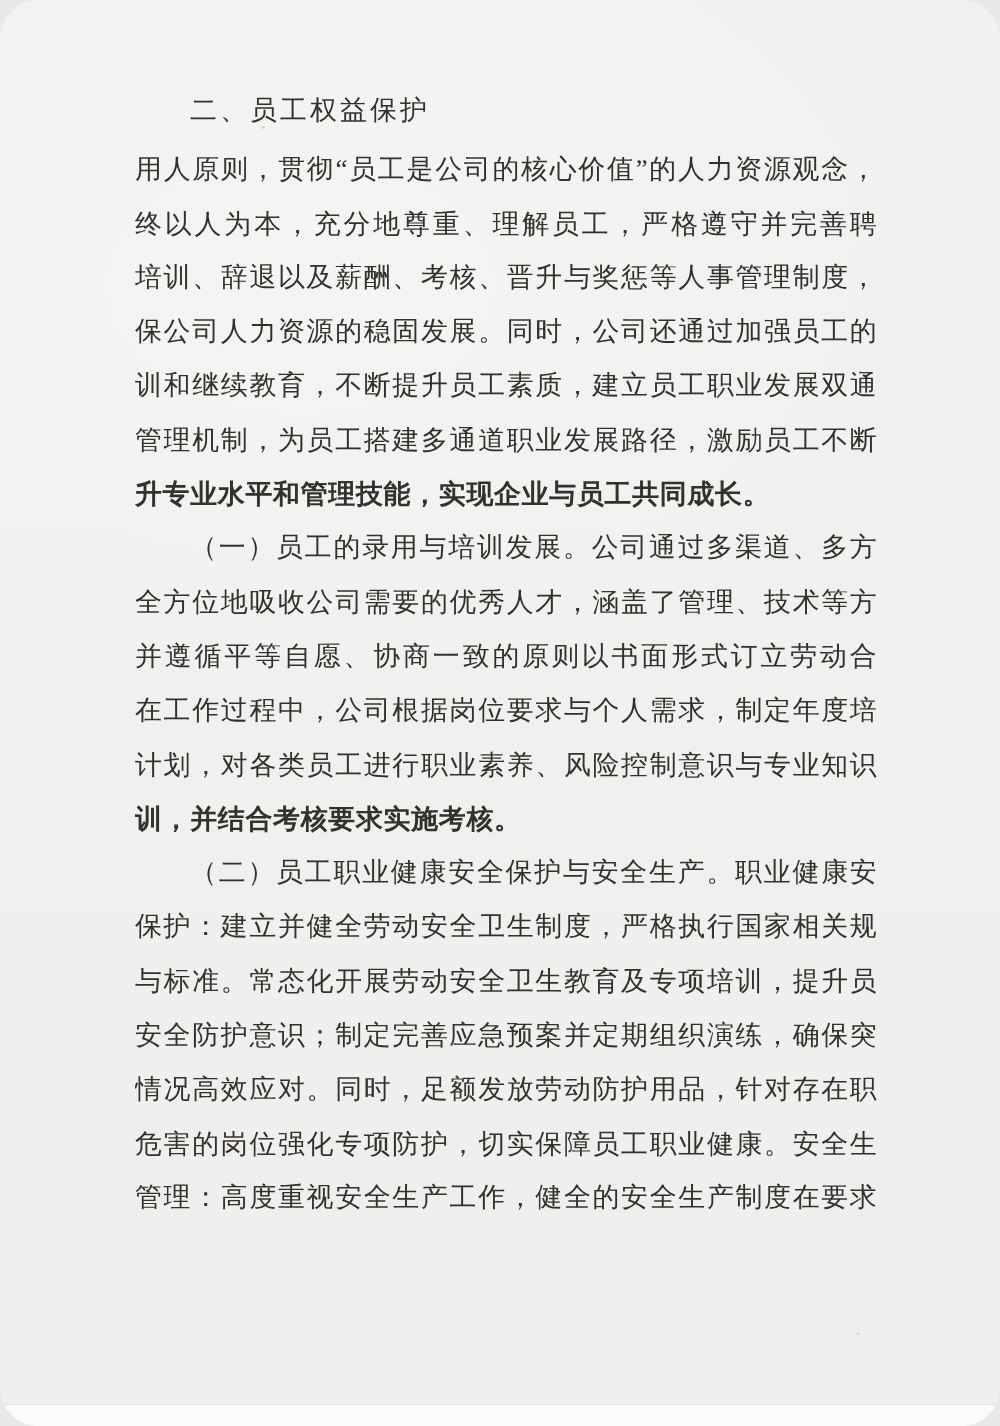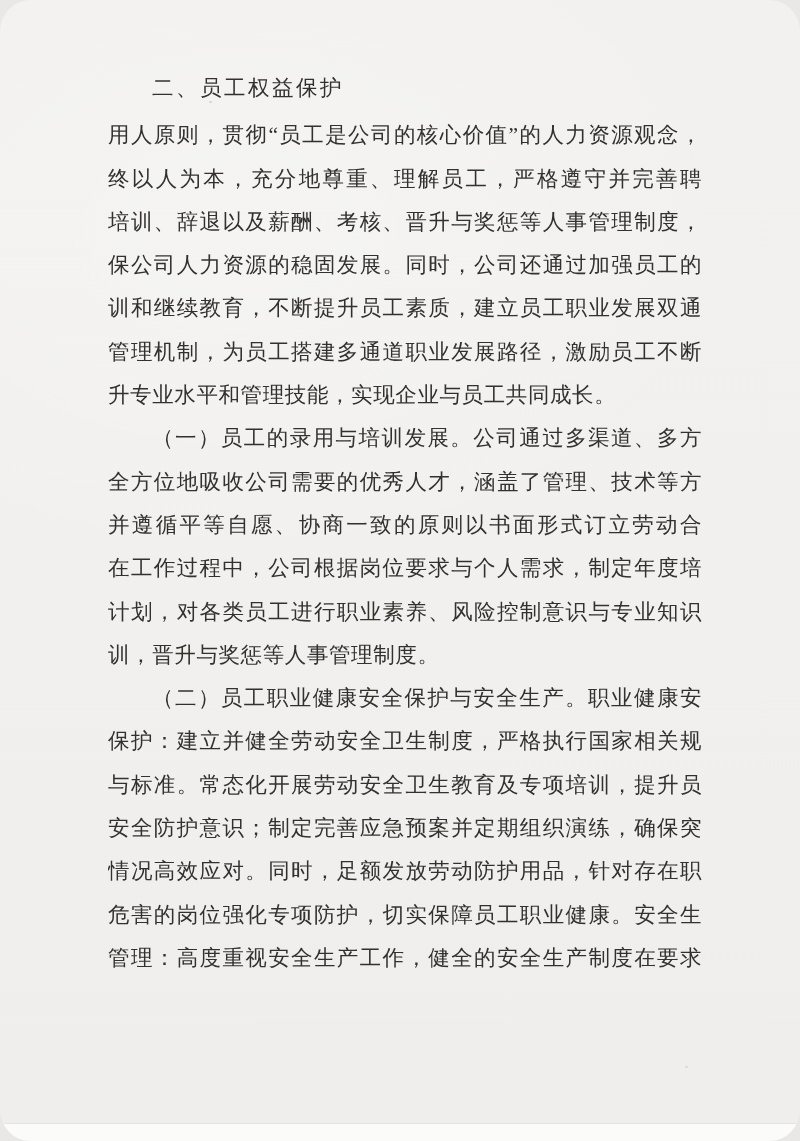--- a/index.html
+++ b/index.html
@@ -39,7 +39,7 @@
     overflow: hidden;
   }
   .line.indent { text-indent: 44px; }
-  .line.endline { text-align-last: left; }
+  .line.endline { text-align-last: left; font-weight: bold; }
   .line.title {
     text-align-last: left;
     letter-spacing: 2.5px;

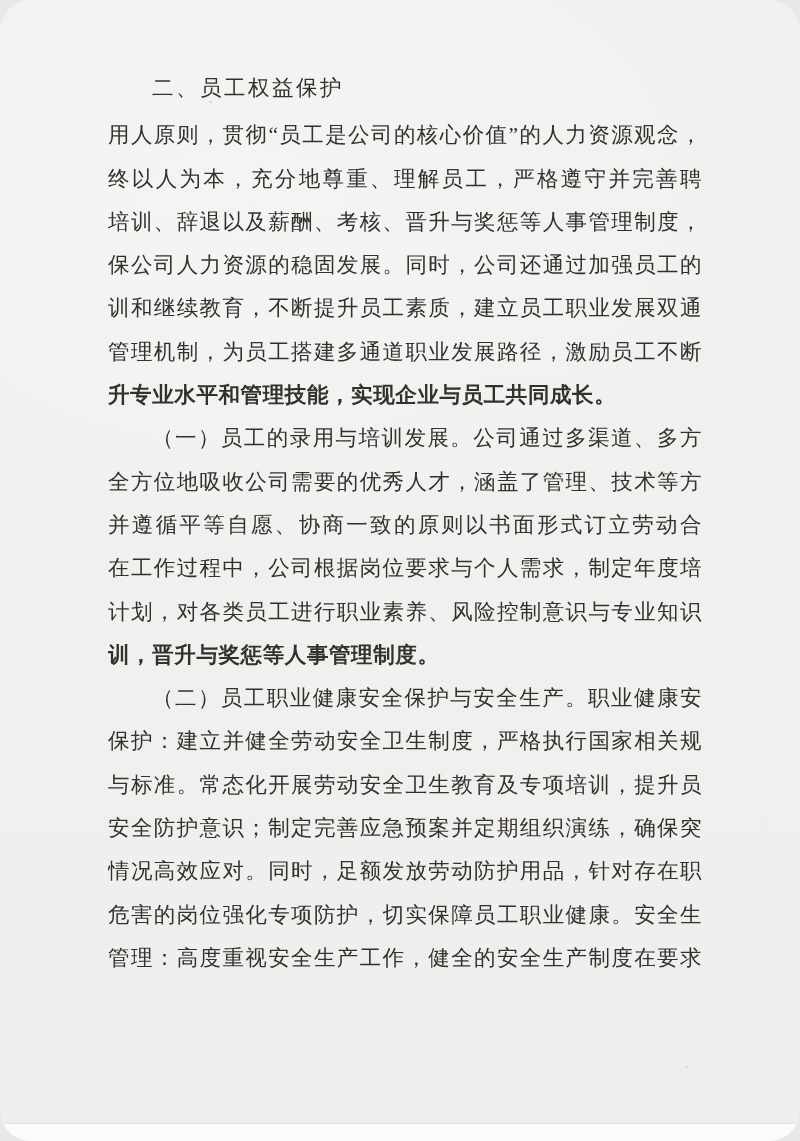--- a/index.html
+++ b/index.html
@@ -83,7 +83,7 @@
     <div class="line">并遵循平等自愿、协商一致的原则以书面形式订立劳动合同。</div>
     <div class="line">在工作过程中，公司根据岗位要求与个人需求，制定年度培训</div>
     <div class="line">计划，对各类员工进行职业素养、风险控制意识与专业知识培</div>
-    <div class="line endline">训，晋升与奖惩等人事管理制度。</div>
+    <div class="line endline">训，并结合考核要求实施考核。</div>
     <div class="line indent">（二）员工职业健康安全保护与安全生产。职业健康安全</div>
     <div class="line">保护：建立并健全劳动安全卫生制度，严格执行国家相关规程</div>
     <div class="line">与标准。常态化开展劳动安全卫生教育及专项培训，提升员工</div>

